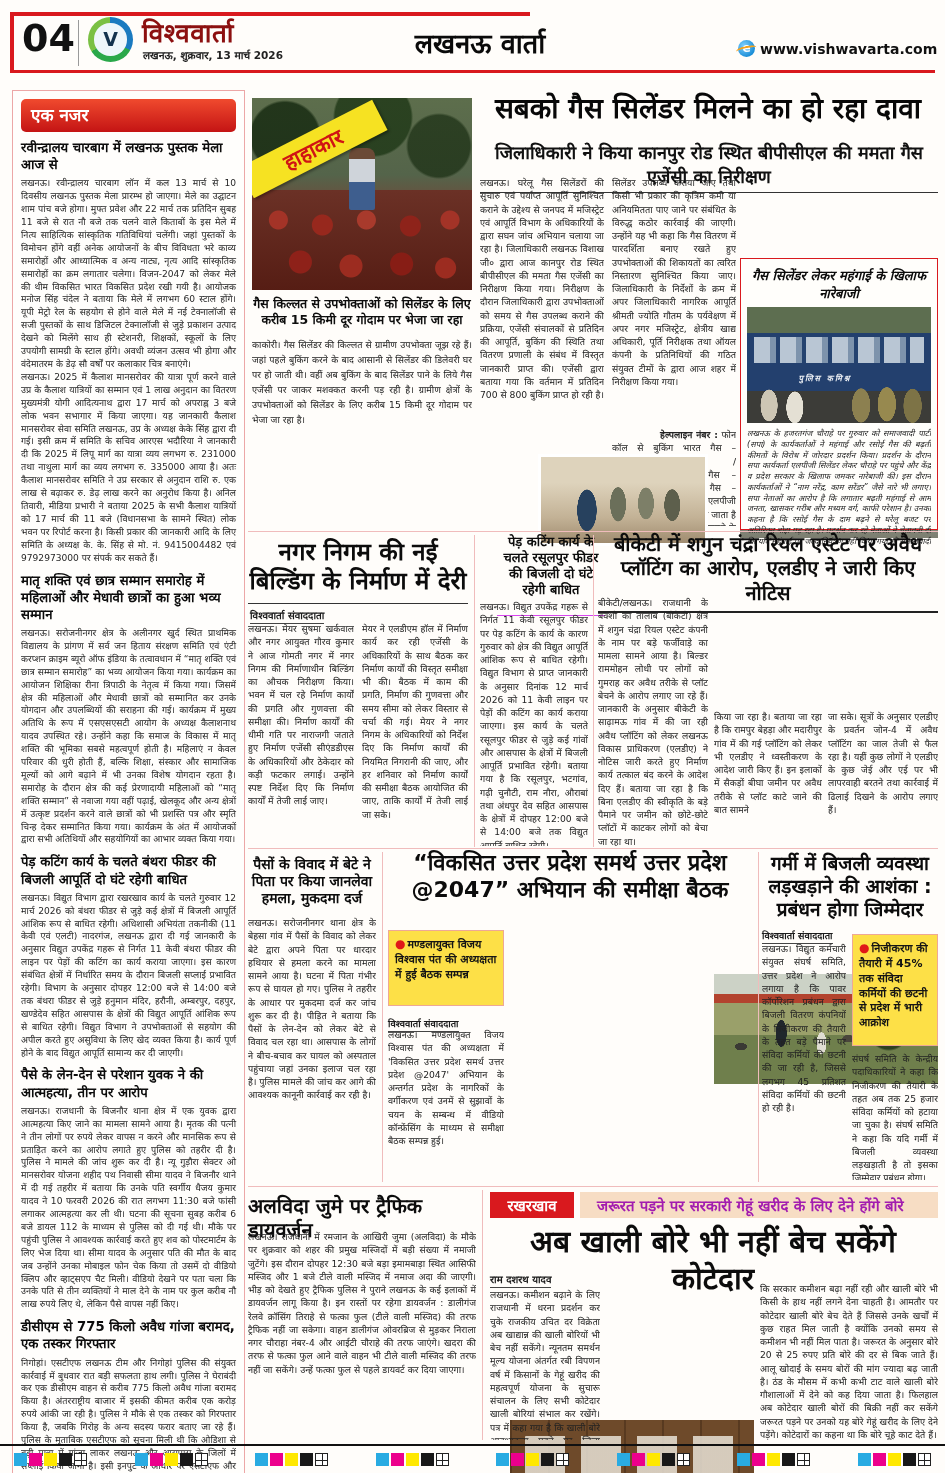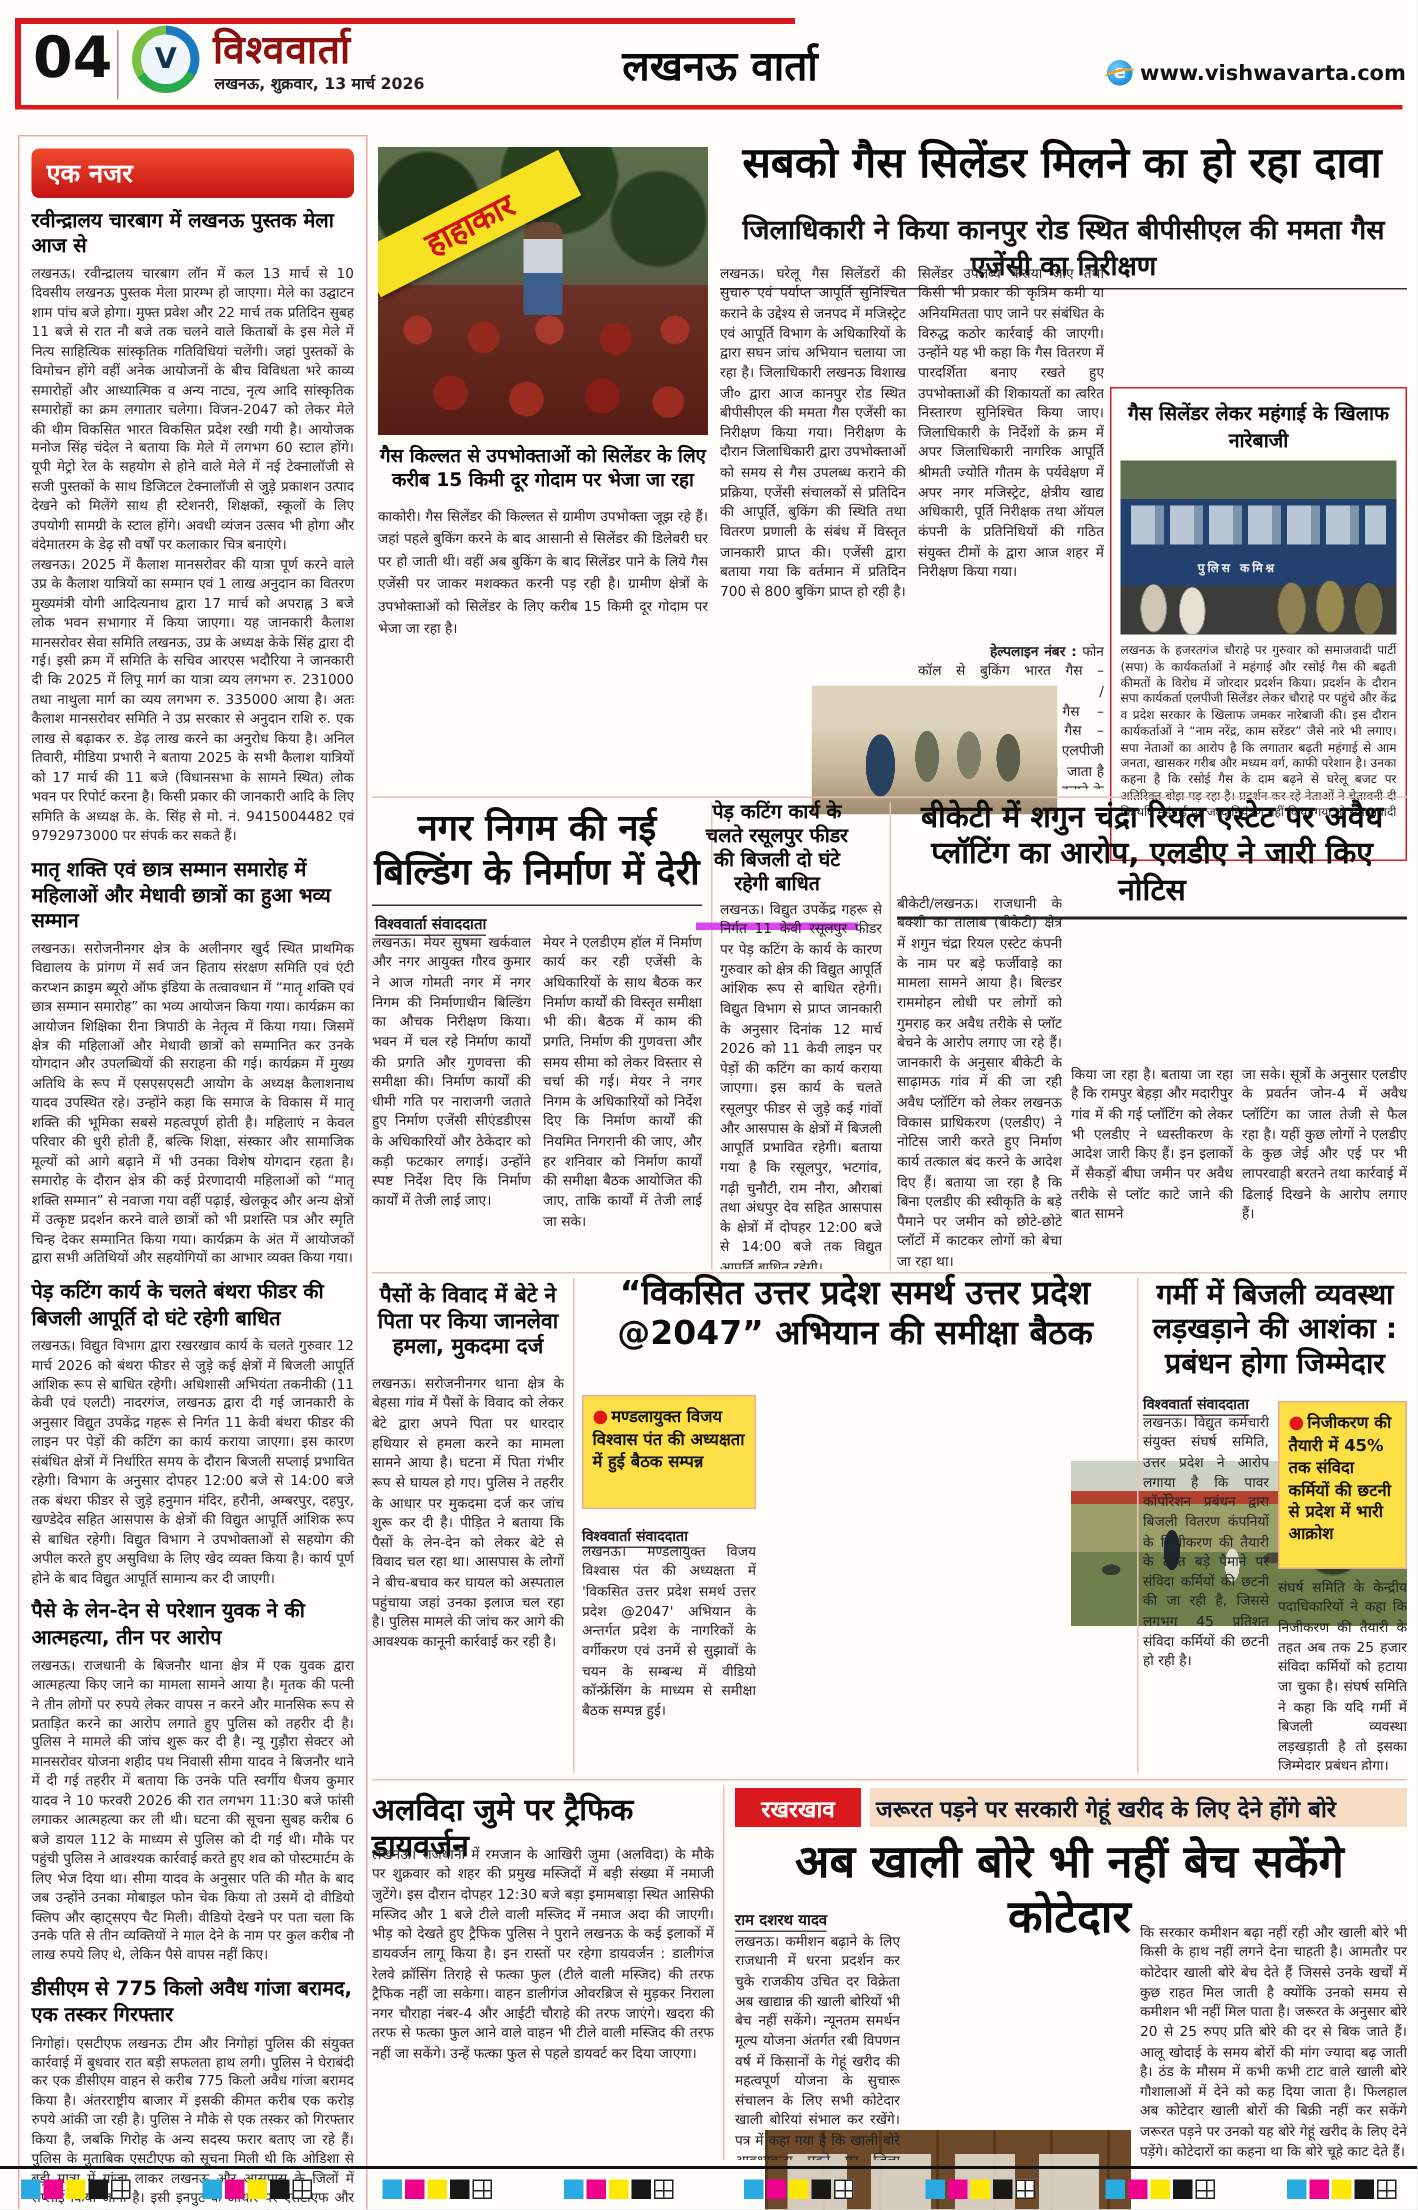--- a/index.html
+++ b/index.html
@@ -201,7 +201,7 @@
 
   <div class="abs photo ph-cross" style="left:740px;top:158px;width:198px;height:96px;"></div>
 
-  <div class="abs redbox" style="left:740px;top:258px;width:198px;height:316px;">
+  <div class="abs redbox" style="left:740px;top:258px;width:198px;height:272px;font-style:italic;">
     <div class="redbox-h">गैस सिलेंडर लेकर महंगाई के खिलाफ नारेबाजी</div>
     <div class="photo ph-bus" style="width:100%;height:116px;">
       <div class="bus-win"></div>

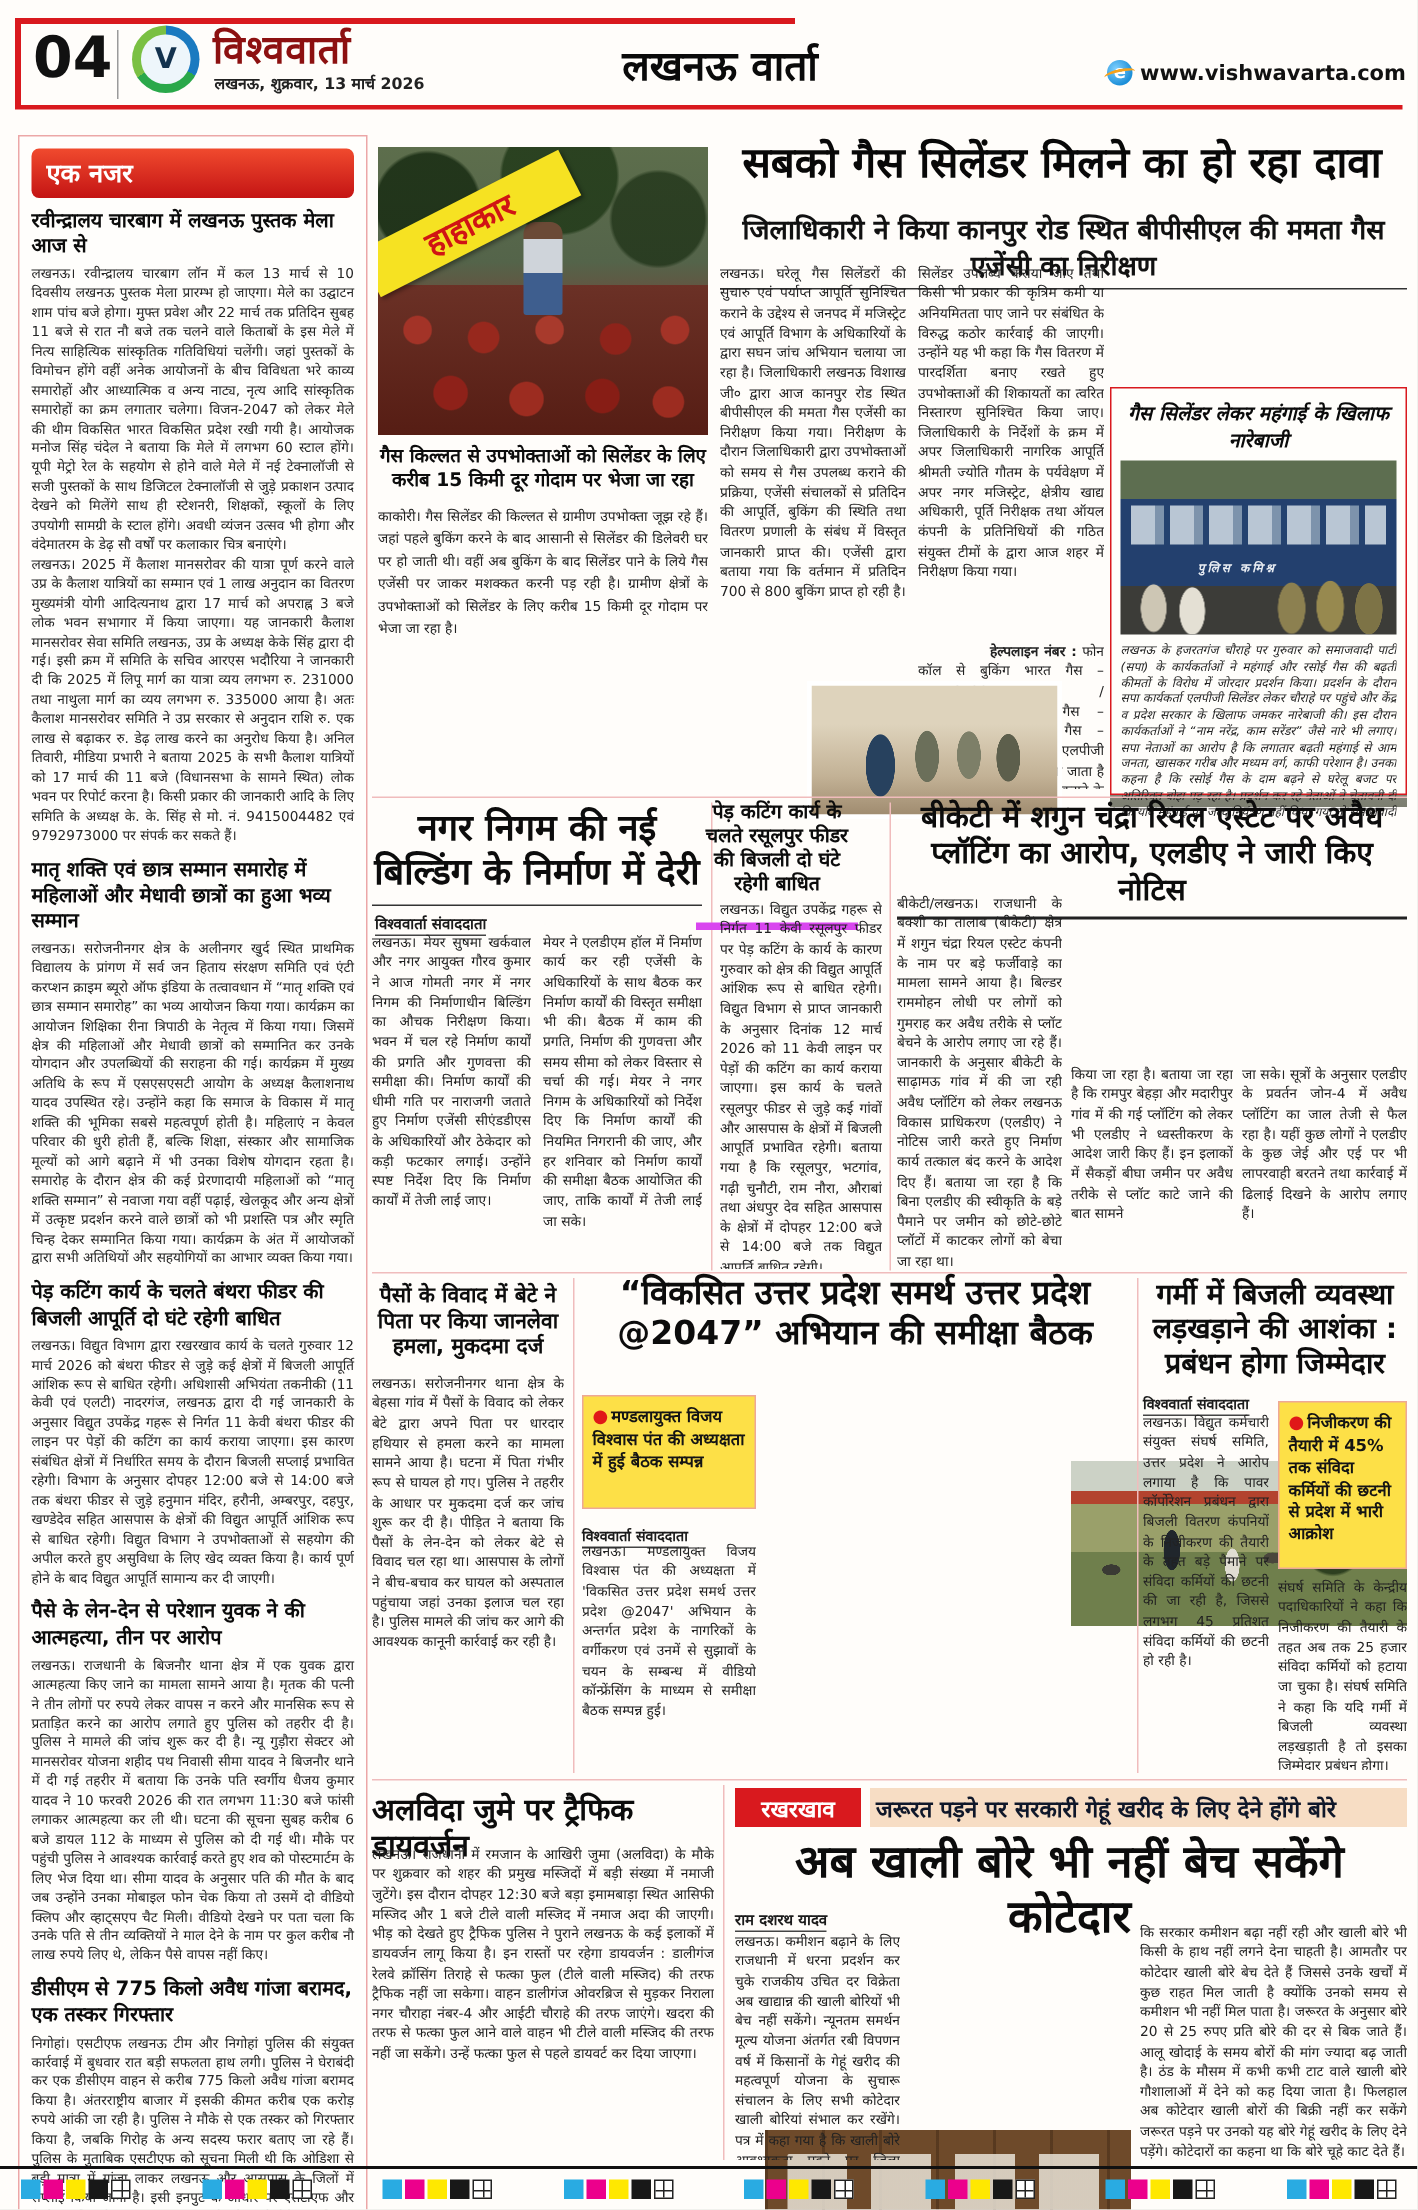--- a/index.html
+++ b/index.html
@@ -222,7 +222,7 @@
 
   <div class="abs vrule" style="left:474px;top:535px;height:312px;"></div>
 
-  <div class="abs hl center" style="left:464px;top:534px;width:108px;font-size:13px;border-bottom:5px solid #d946ef;padding-bottom:18px;">पेड़ कटिंग कार्य के चलते रसूलपुर फीडर की बिजली दो घंटे रहेगी बाधित</div>
+  <div class="abs hl center" style="left:497px;top:534px;width:108px;font-size:13px;border-bottom:1px solid #d946ef;padding-bottom:18px;">पेड़ कटिंग कार्य के चलते रसूलपुर फीडर की बिजली दो घंटे रहेगी बाधित</div>
   <div class="abs bt" style="left:480px;top:600px;width:108px;height:246px;">लखनऊ। विद्युत उपकेंद्र गहरू से निर्गत 11 केवी रसूलपुर फीडर पर पेड़ कटिंग के कार्य के कारण गुरुवार को क्षेत्र की विद्युत आपूर्ति आंशिक रूप से बाधित रहेगी। विद्युत विभाग से प्राप्त जानकारी के अनुसार दिनांक 12 मार्च 2026 को 11 केवी लाइन पर पेड़ों की कटिंग का कार्य कराया जाएगा। इस कार्य के चलते रसूलपुर फीडर से जुड़े कई गांवों और आसपास के क्षेत्रों में बिजली आपूर्ति प्रभावित रहेगी। बताया गया है कि रसूलपुर, भटगांव, गढ़ी चुनौटी, राम नौरा, औराबां तथा अंधपुर देव सहित आसपास के क्षेत्रों में दोपहर 12:00 बजे से 14:00 बजे तक विद्युत आपूर्ति बाधित रहेगी।</div>
 
   <div class="abs vrule" style="left:593px;top:535px;height:312px;"></div>

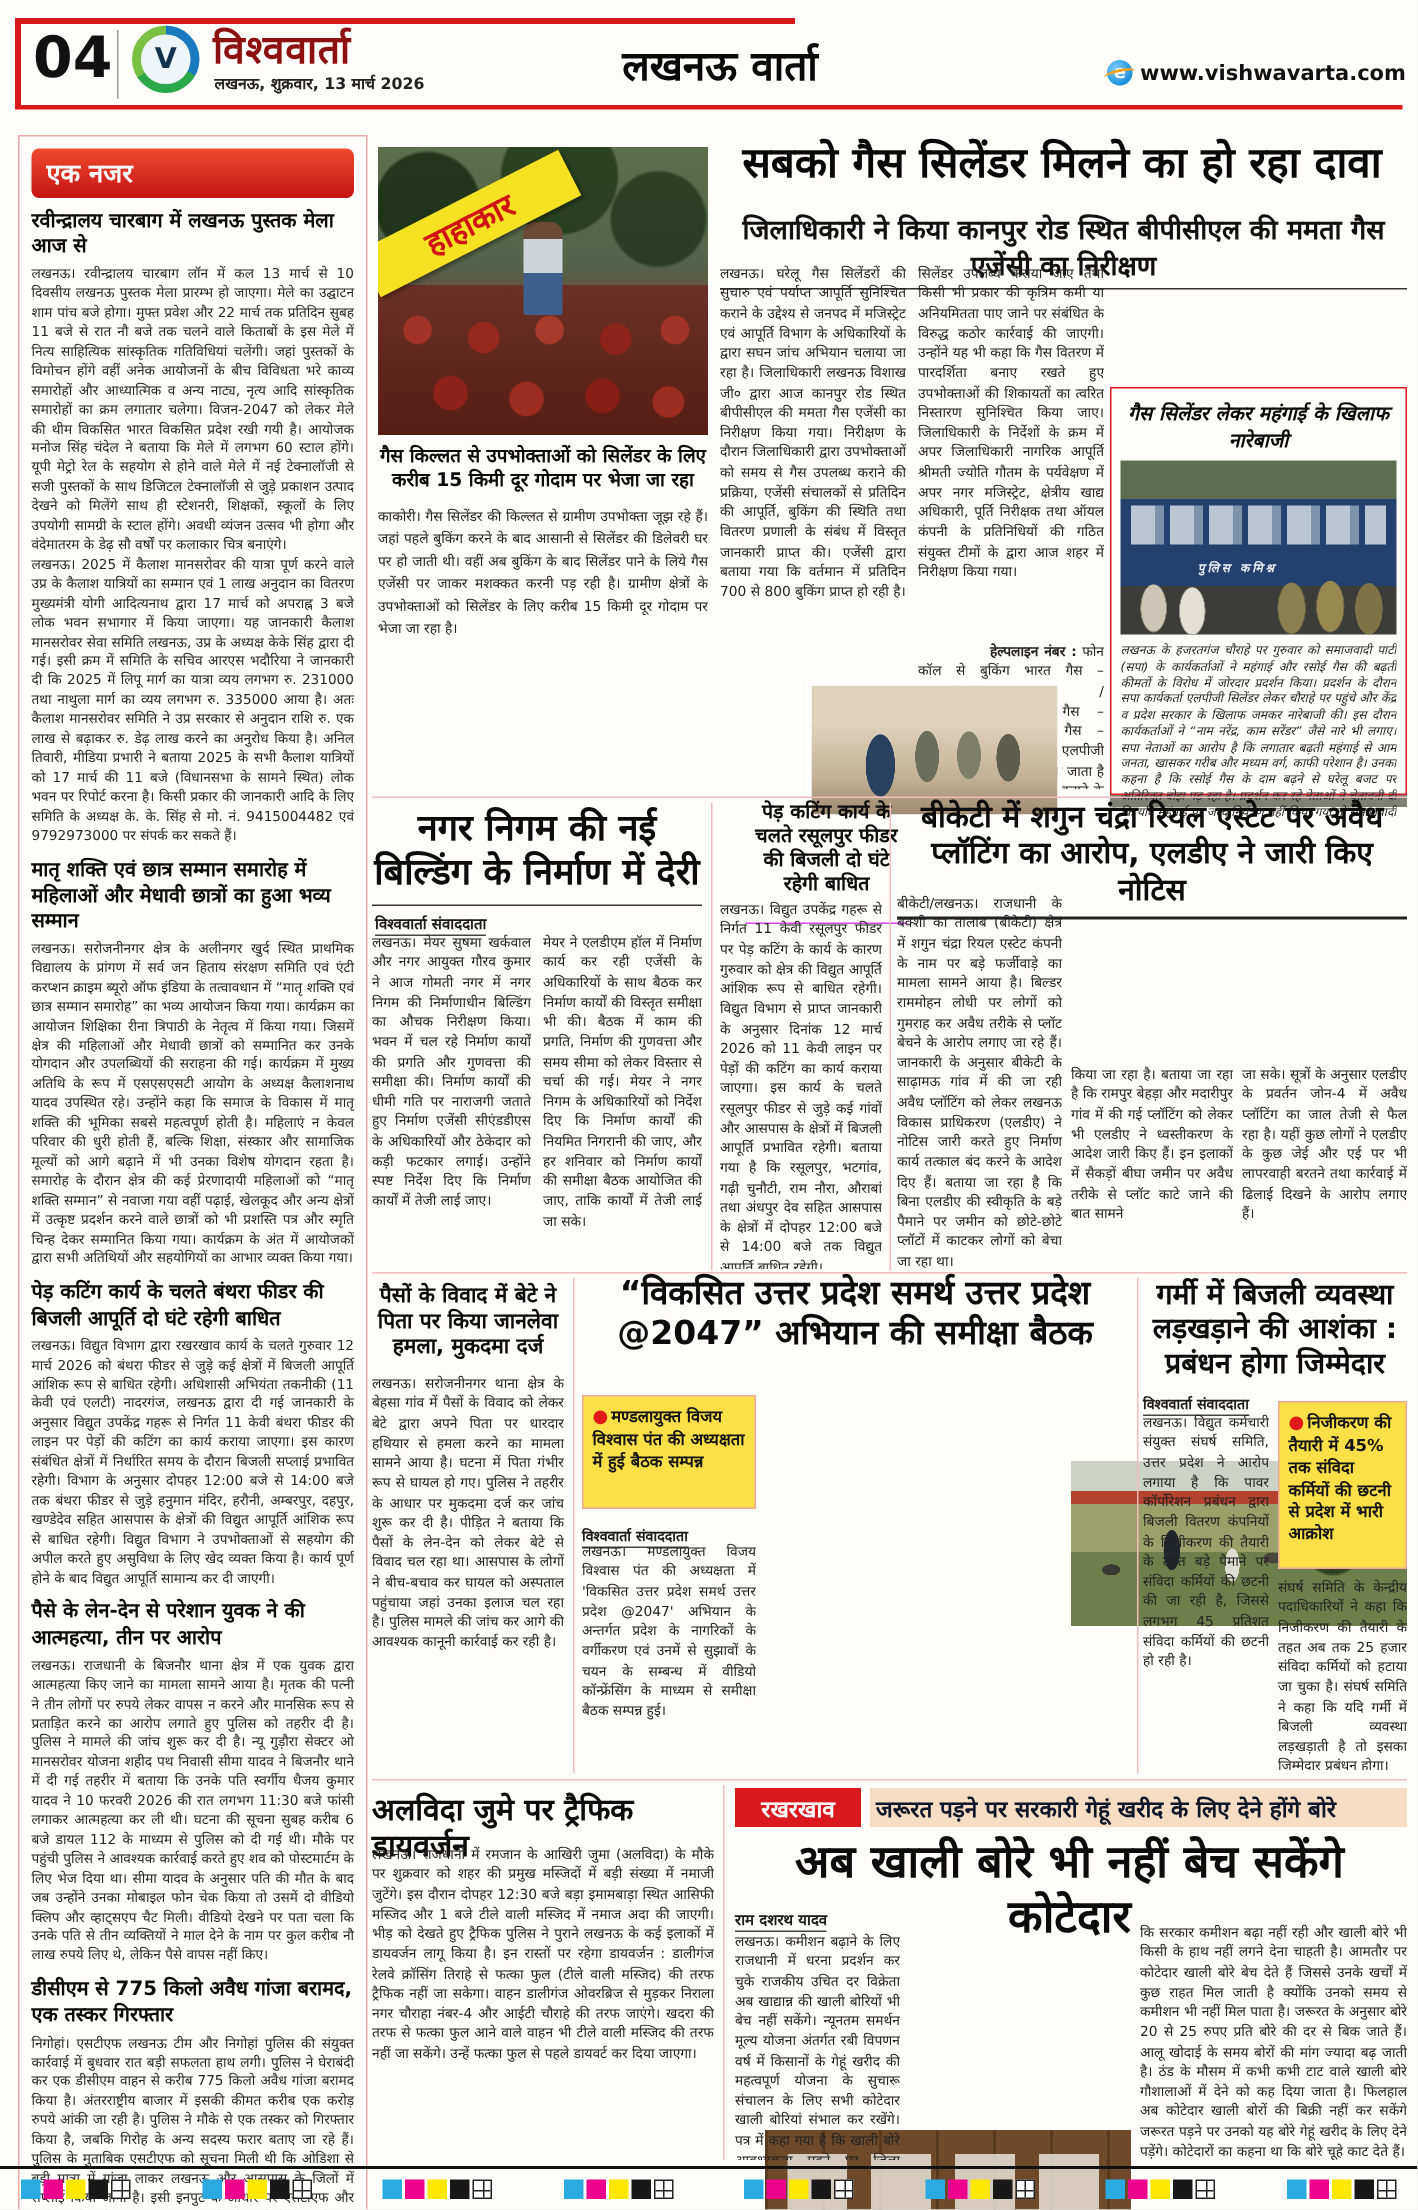--- a/index.html
+++ b/index.html
@@ -114,7 +114,7 @@
   .dot{color:#e01818;font-size:12px;margin-right:2px;}
   
   .badge-rkh{background:#d9191e;color:#fff;font-weight:700;font-size:15px;display:flex;align-items:center;justify-content:center;}
-  .kicker{background:#f7ddc4;color:#0f172a;font-weight:700;font-size:15px;display:flex;align-items:center;padding:0 4px;box-sizing:border-box;}
+  .kicker{background:#f7ddc4;color:#a21caf;font-weight:700;font-size:15px;display:flex;align-items:center;padding:0 17px;box-sizing:border-box;}
   
   .cmykrow{display:flex;justify-content:space-between;align-items:center;}
   .cmyk-g{display:flex;gap:2px;}

